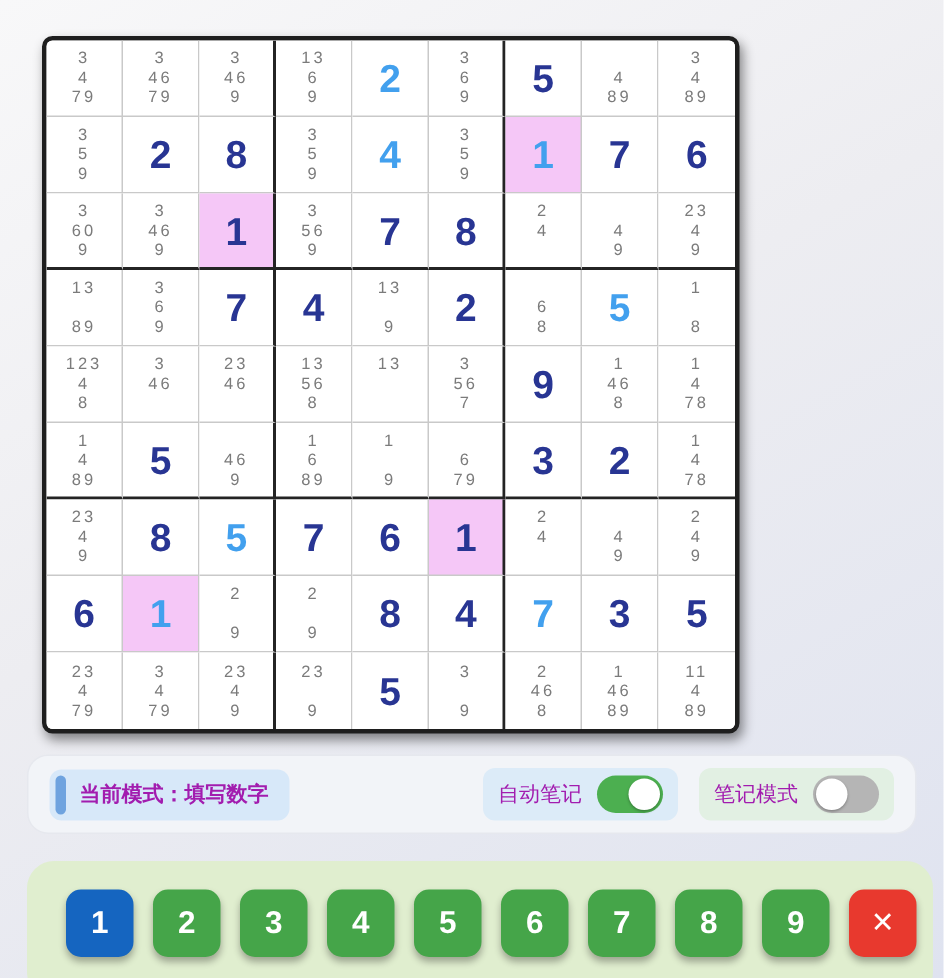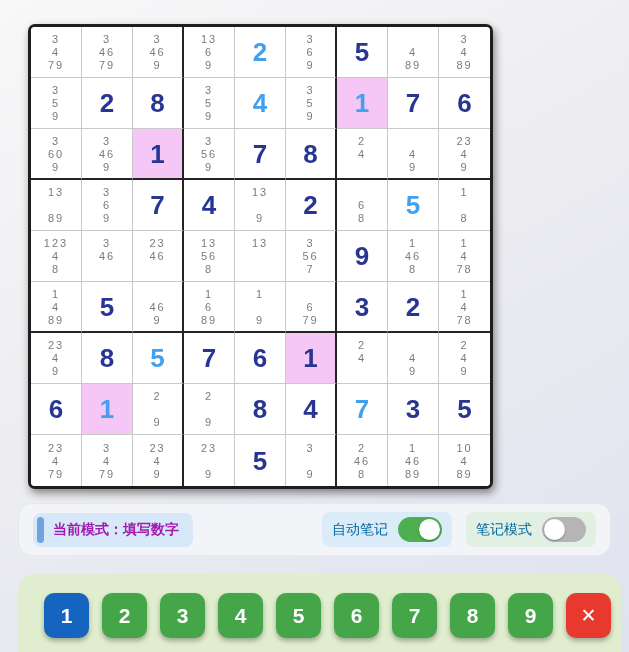--- a/index.html
+++ b/index.html
@@ -506,7 +506,7 @@
     </div>
     <div class="cell nr nb">
       <div class="notes">
-        <div class="nrow">10</div>
+        <div class="nrow">11</div>
         <div class="nrow">4</div>
         <div class="nrow">89</div>
       </div>

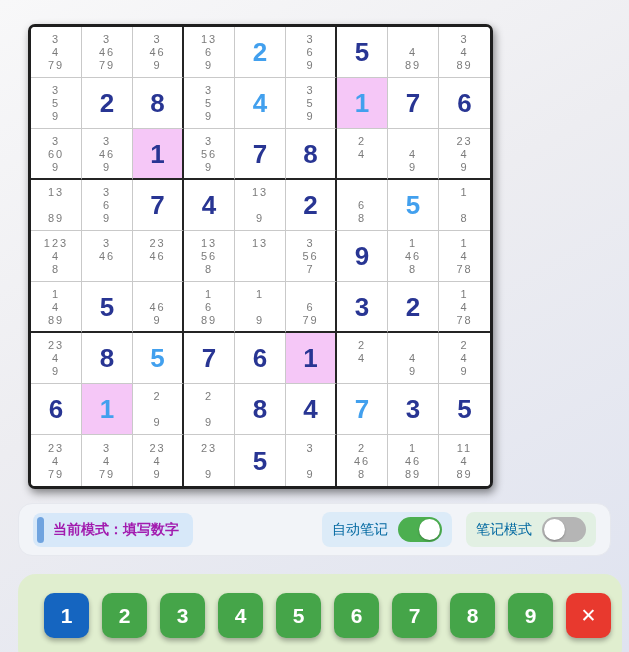--- a/index.html
+++ b/index.html
@@ -45,7 +45,7 @@
   .accent-bar{width:7px;height:26px;border-radius:4px;background:var(--accent,#6fa3df)}
   .mode-label{font-size:14px;font-weight:bold;color:#a21caf}
   .toggle-group{margin-left:auto;display:flex;gap:14px}
-  .toggle-pill{display:flex;align-items:center;gap:10px;border-radius:8px;padding:5px 10px;font-size:14px;color:#0369a1}
+  .toggle-pill{display:flex;align-items:center;gap:10px;border-radius:8px;padding:5px 10px;font-size:14px;color:#a21caf}
   .toggle-pill.blue{background:#dcebf8}
   .toggle-pill.green{background:#e2f0e3}
   .switch{width:44px;height:25px;border-radius:13px;position:relative;cursor:pointer;background:var(--toggle-off,#b5b5b5);transition:none}

